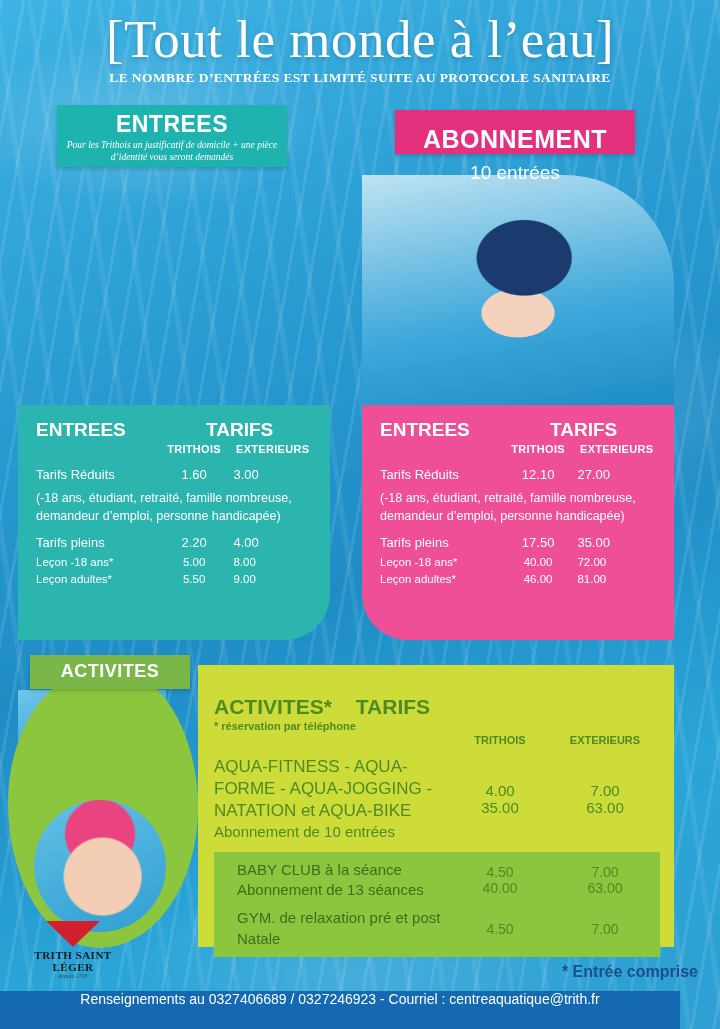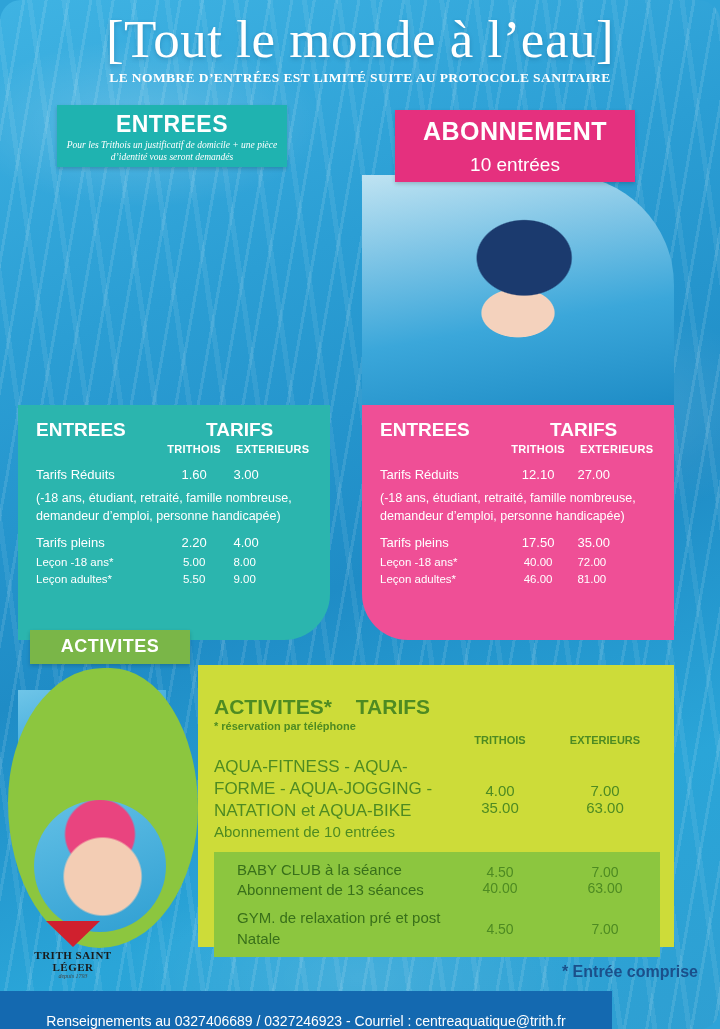--- a/index.html
+++ b/index.html
@@ -19,7 +19,6 @@
       repeating-linear-gradient(100deg, rgba(255,255,255,0.10) 0px, rgba(255,255,255,0.10) 3px, rgba(255,255,255,0) 3px, rgba(255,255,255,0) 22px),
       repeating-linear-gradient(82deg, rgba(255,255,255,0.07) 0px, rgba(255,255,255,0.07) 5px, rgba(255,255,255,0) 5px, rgba(255,255,255,0) 34px),
       linear-gradient(160deg, #3fb3e3 0%, #2b9ed4 28%, #1f8cc6 55%, #2aa5d8 78%, #2f9fd2 100%);
-    border-radius: 21px;
   }
   #poster::after {
     content: "";

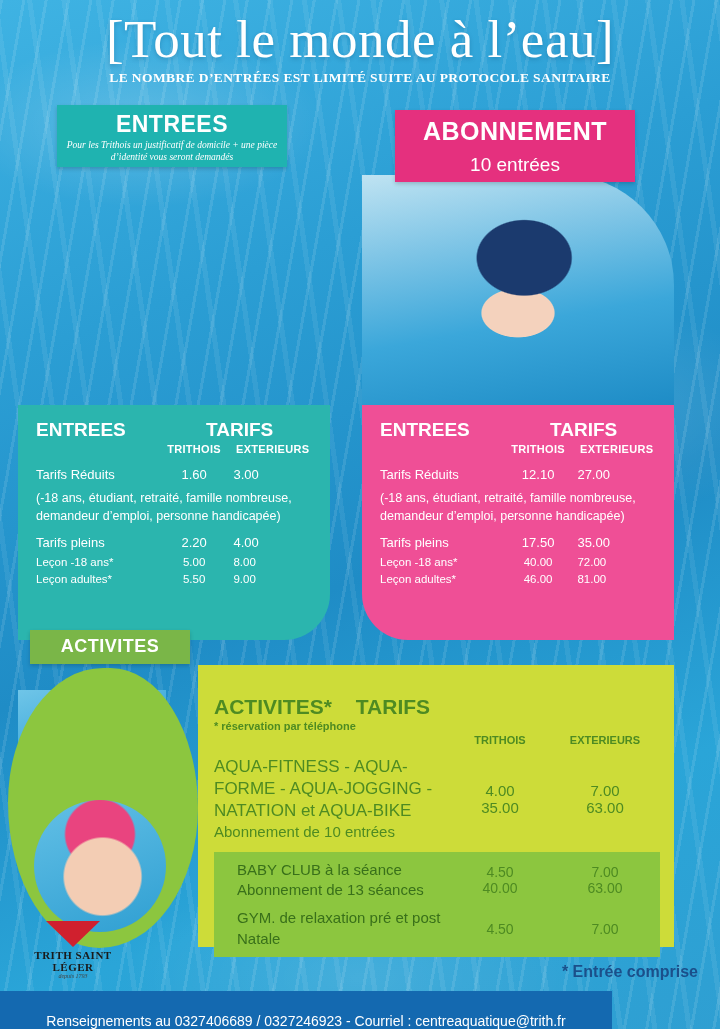--- a/index.html
+++ b/index.html
@@ -87,9 +87,9 @@
 
   
   #ribbon-abonnement {
-    left: 395px; top: 110px; width: 240px; height: 72px;
+    left: 395px; top: 110px; width: 240px; height: 44px;
     background: #e5307e;
-    padding-top: 7px;
+    padding-top: 15px;
   }
   #ribbon-abonnement .r-title { font-size: 25px; }
   #ribbon-abonnement .r-sub { font-size: 19px; margin-top: 8px; }

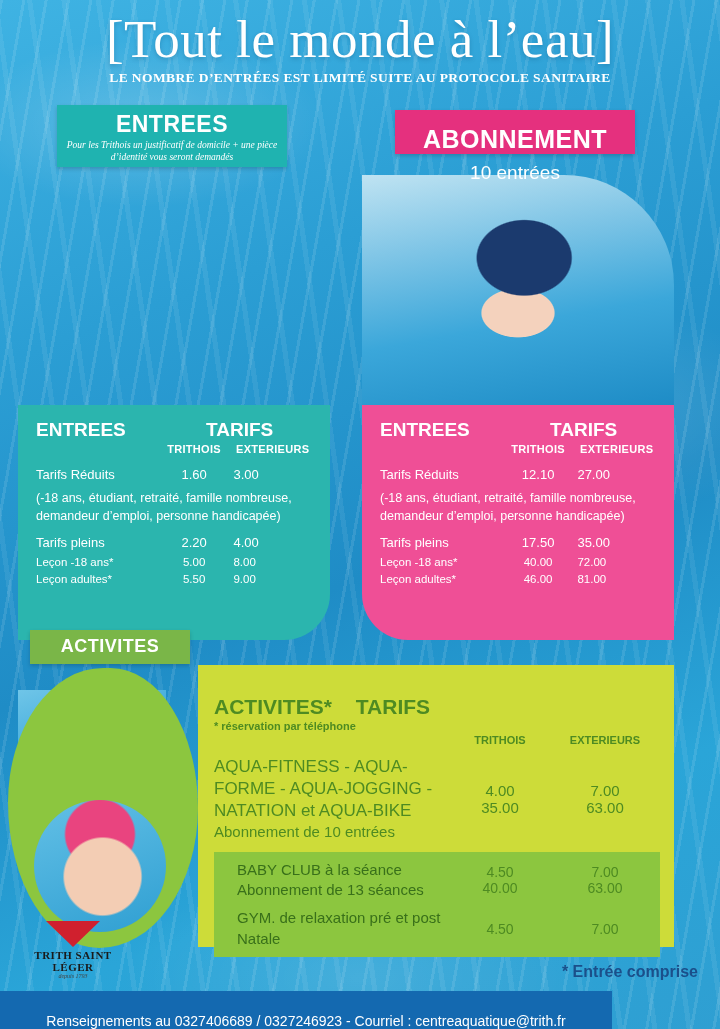--- a/index.html
+++ b/index.html
@@ -96,7 +96,7 @@
 
   
   #ribbon-activites {
-    left: 30px; top: 630px; width: 160px; height: 34px;
+    left: 30px; top: 655px; width: 160px; height: 34px;
     background: #7ab648;
     padding-top: 6px;
   }

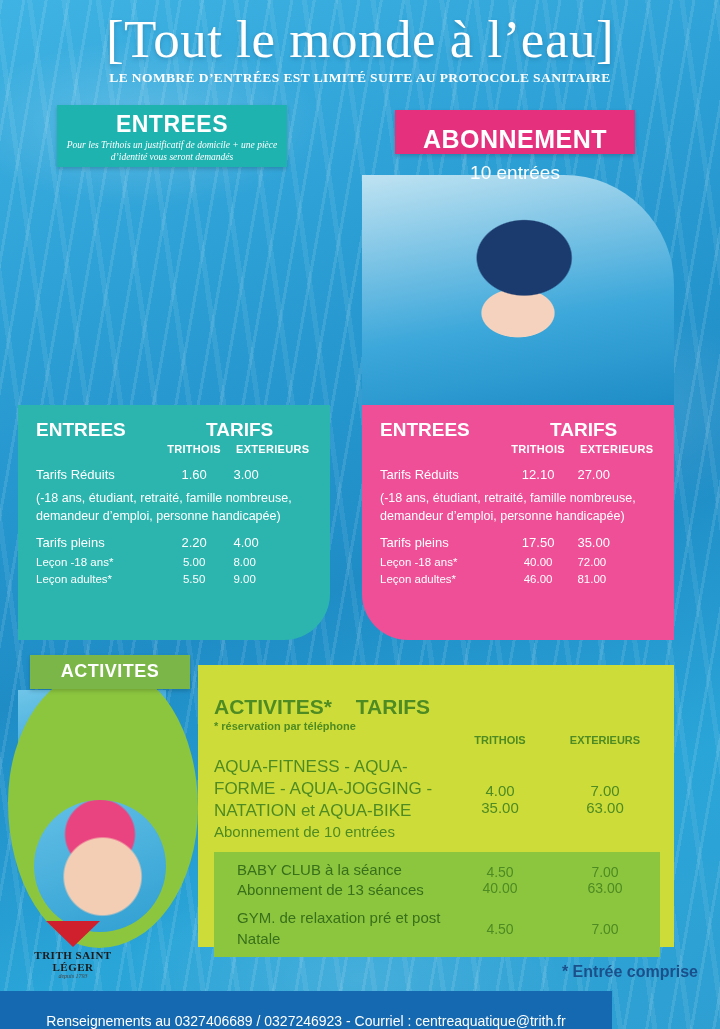--- a/index.html
+++ b/index.html
@@ -317,11 +317,11 @@
   
   #footer {
     position: absolute;
-    left: 0; bottom: 0; width: 612px; height: 38px;
+    left: 0; bottom: 0; width: 680px; height: 38px;
     background: #1469b0;
     color: #fff;
     display: flex;
-    align-items: flex-end;
+    align-items: flex-start;
     justify-content: center;
     font-size: 14px;
     z-index: 10;

